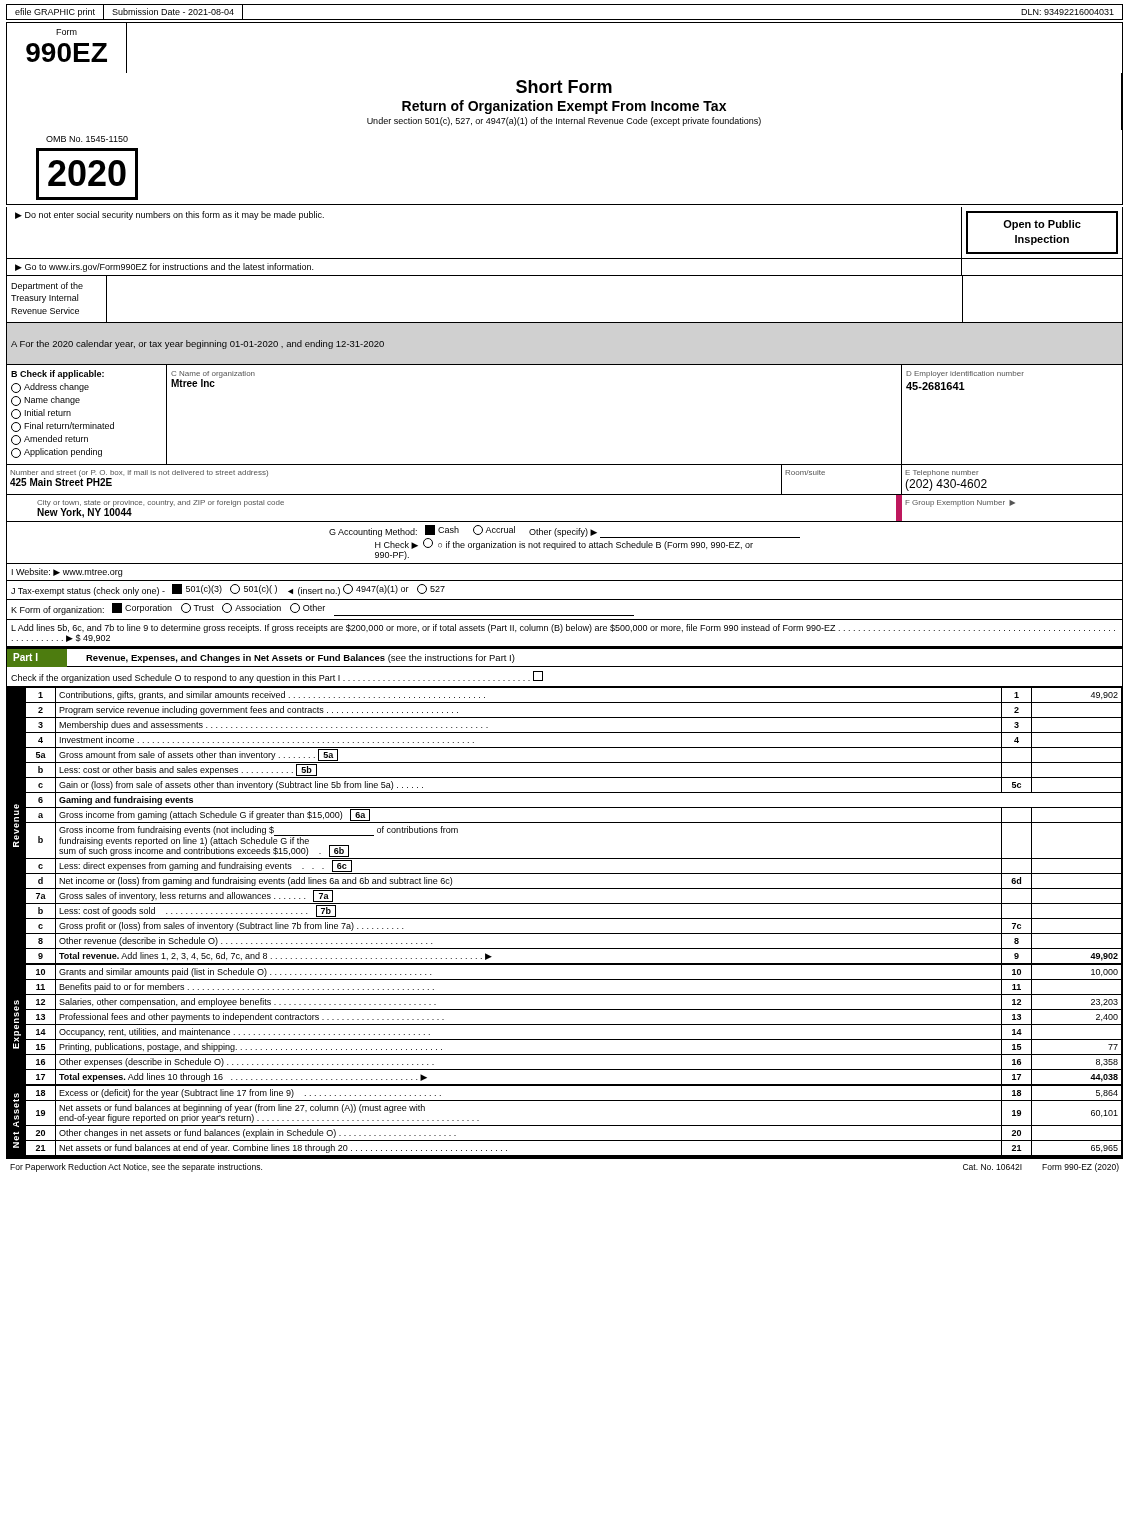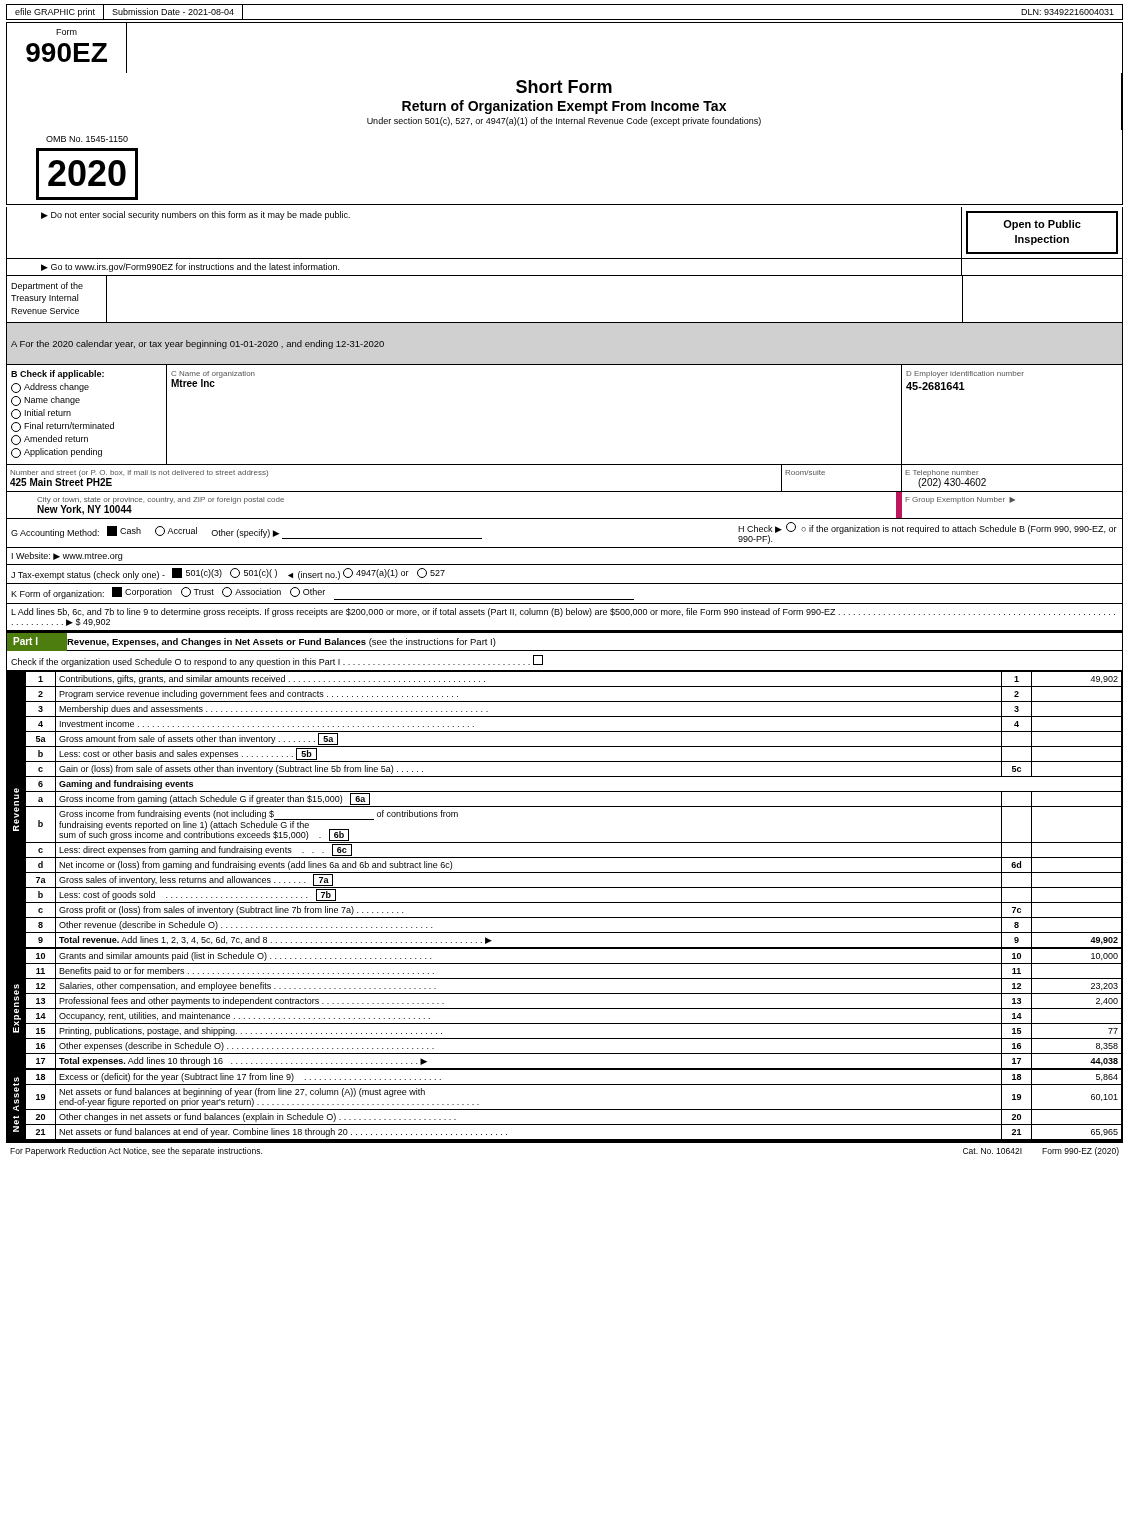--- a/index.html
+++ b/index.html
@@ -28,7 +28,7 @@
     
     
     .notice-row { display: flex; border: 1px solid #000; border-top: none; margin-bottom: 0; }
-    .notice-left { flex: 1; padding: 3px 8px; border-right: 1px solid #000; font-size: 9px; margin-left: 26px; }
+    .notice-left { flex: 1; padding: 3px 8px; border-right: 1px solid #000; font-size: 9px; }
     .notice-right { width: 160px; padding: 4px; text-align: center; }
     .open-inspection { border: 2px solid #000; padding: 4px 8px; font-weight: bold; font-size: 11px; line-height: 1.4; }
     

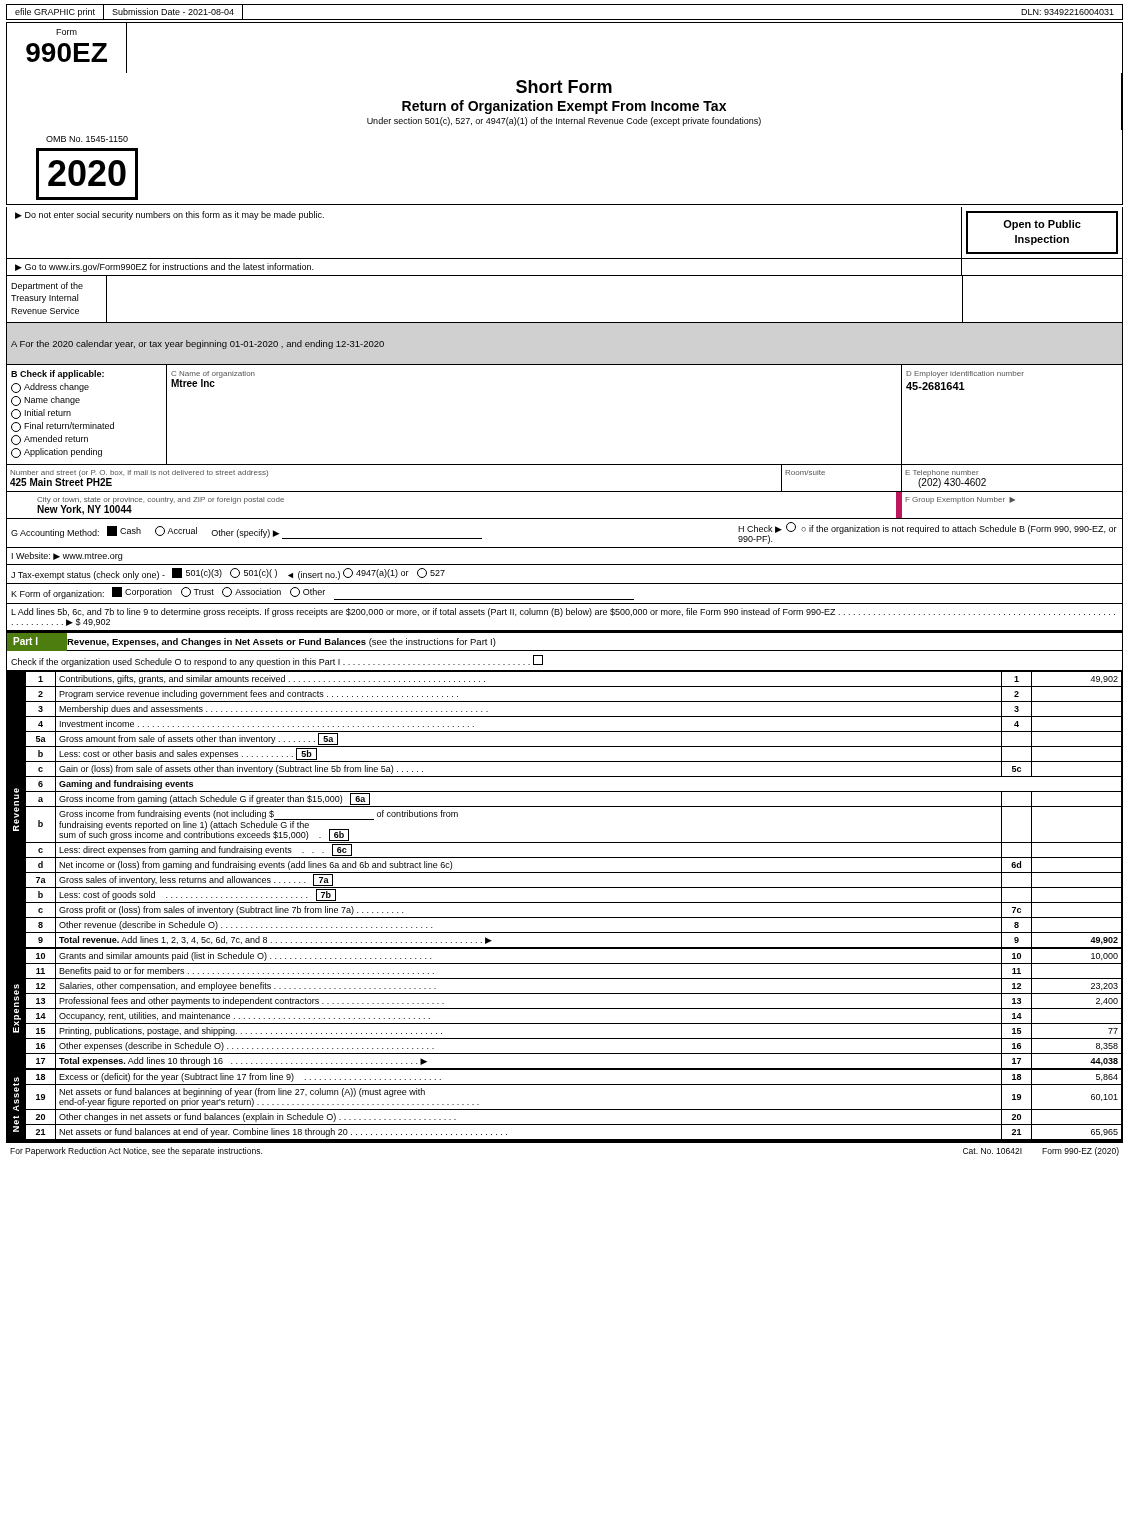--- a/index.html
+++ b/index.html
@@ -195,7 +195,7 @@
       </div>
       <div class="phone-col">
         <div class="field-label">E Telephone number</div>
-        <div style="font-size:10px;margin-left:13px;">(202) 430-4602</div>
+        <div style="font-size:12px;">(202) 430-4602</div>
       </div>
     </div>
 

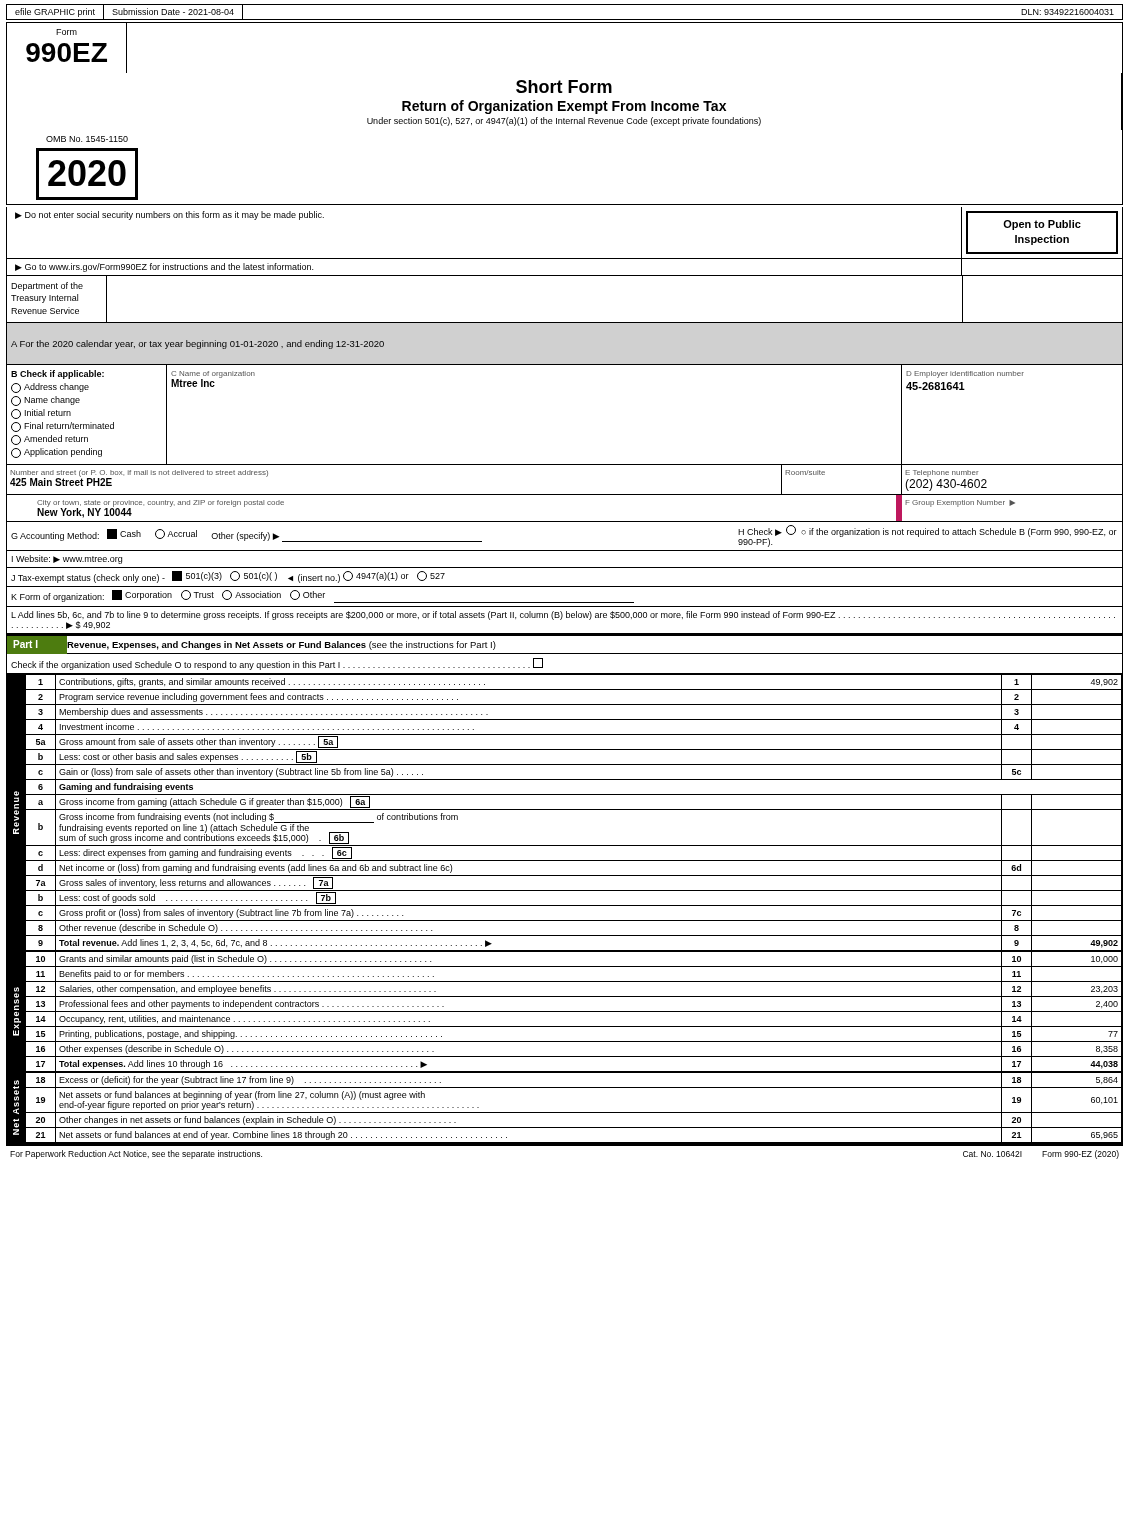--- a/index.html
+++ b/index.html
@@ -68,7 +68,7 @@
     .group-col { width: 220px; padding: 3px; }
     
     
-    .acct-row { display: flex; border-bottom: 1px solid #000; align-items: center; padding: 3px 4px; font-size: 9px; }
+    .acct-row { display: flex; border-bottom: 1px solid #000; align-items: center; padding: 3px 4px; font-size: 9px; flex-direction: column; }
     .acct-left { flex: 1; }
     .acct-right { width: 380px; font-size: 9px; }
     

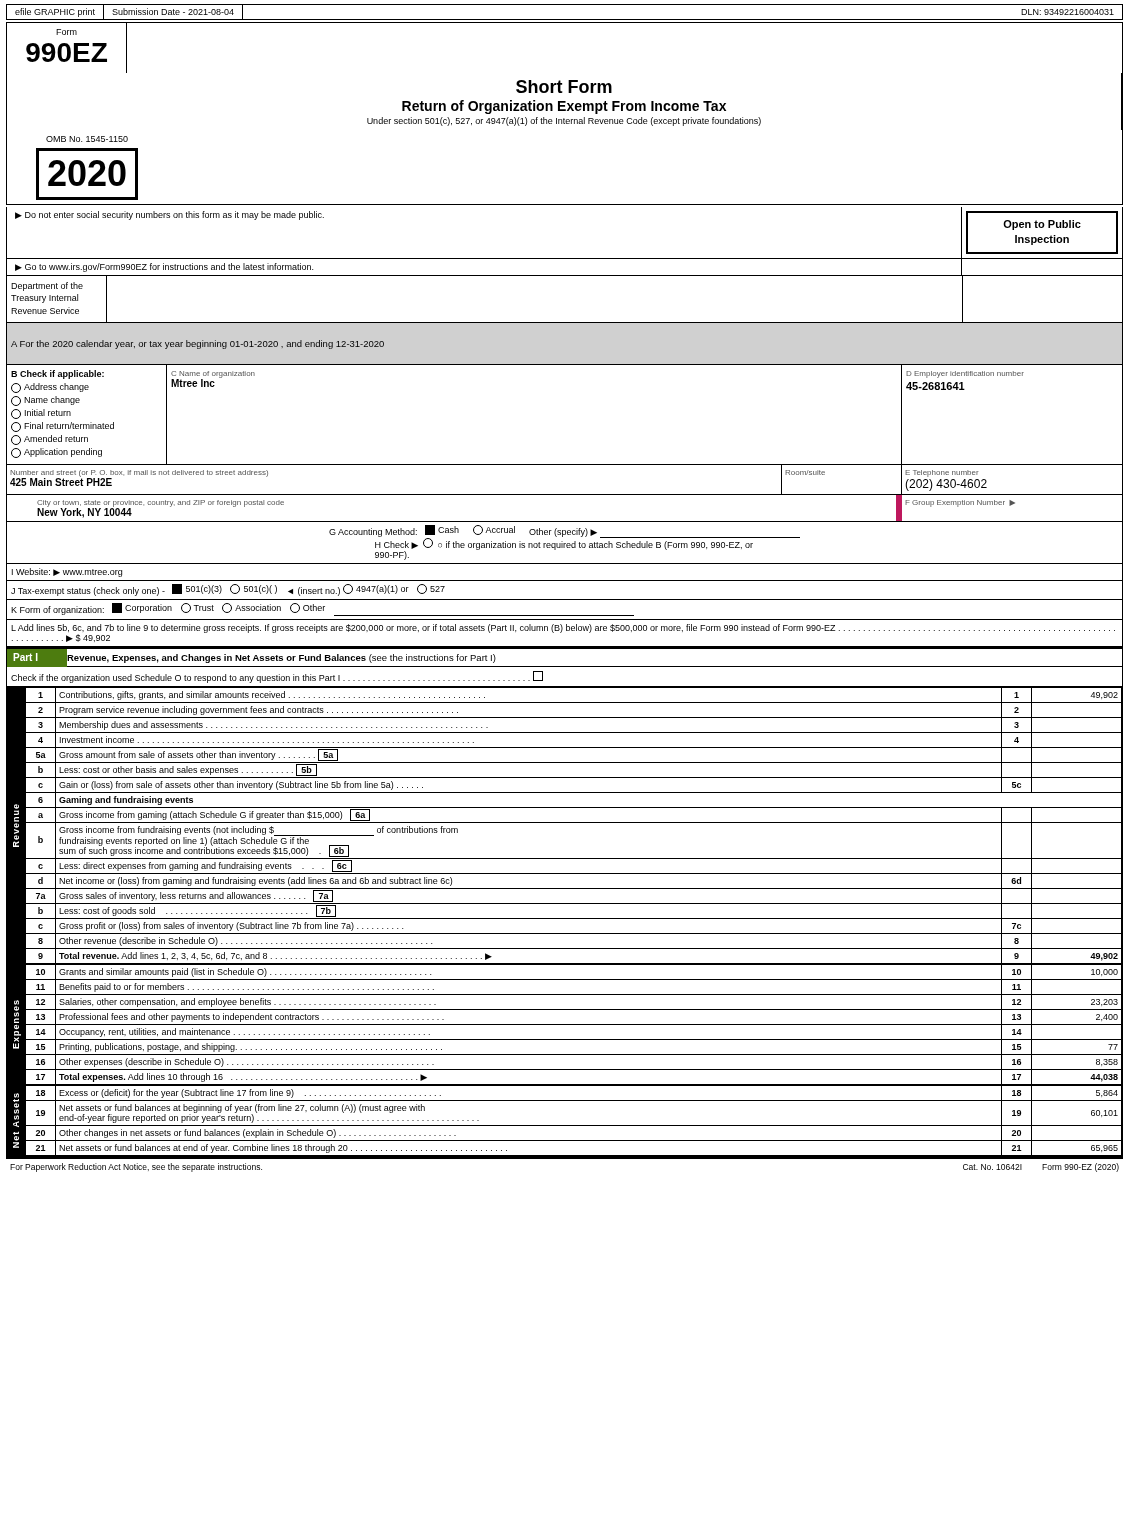--- a/index.html
+++ b/index.html
@@ -290,7 +290,7 @@
 
     <div style="display:flex; border-top:2px solid #000;">
       <div style="background:#4d7c0f; color:#fff; padding:3px 6px; font-weight:bold; font-size:10px; min-width:60px;">Part I</div>
-      <div style="flex:1; padding:3px 0; font-size:9.5px; font-weight:bold; background:#fff; border-bottom:1px solid #000;">
+      <div style="flex:1; padding:3px 19px; font-size:9.5px; font-weight:bold; background:#fff; border-bottom:1px solid #000;">
         Revenue, Expenses, and Changes in Net Assets or Fund Balances <span style="font-weight:normal;">(see the instructions for Part I)</span>
       </div>
     </div>

